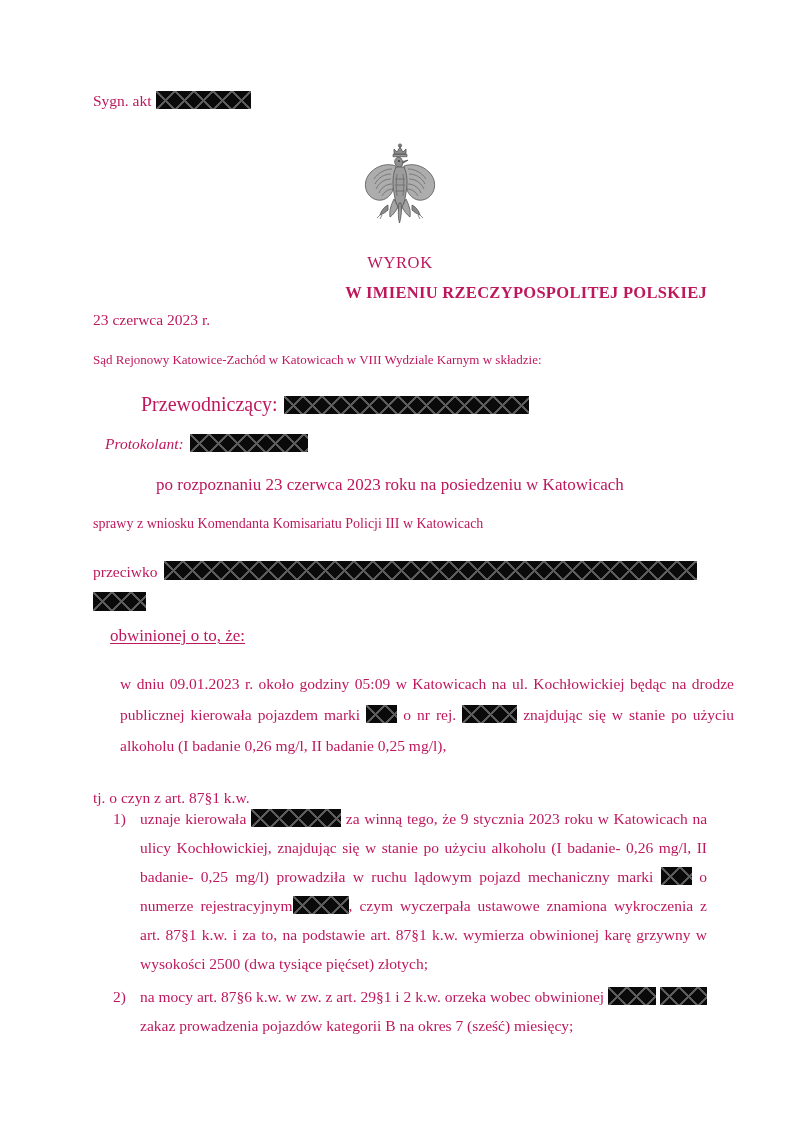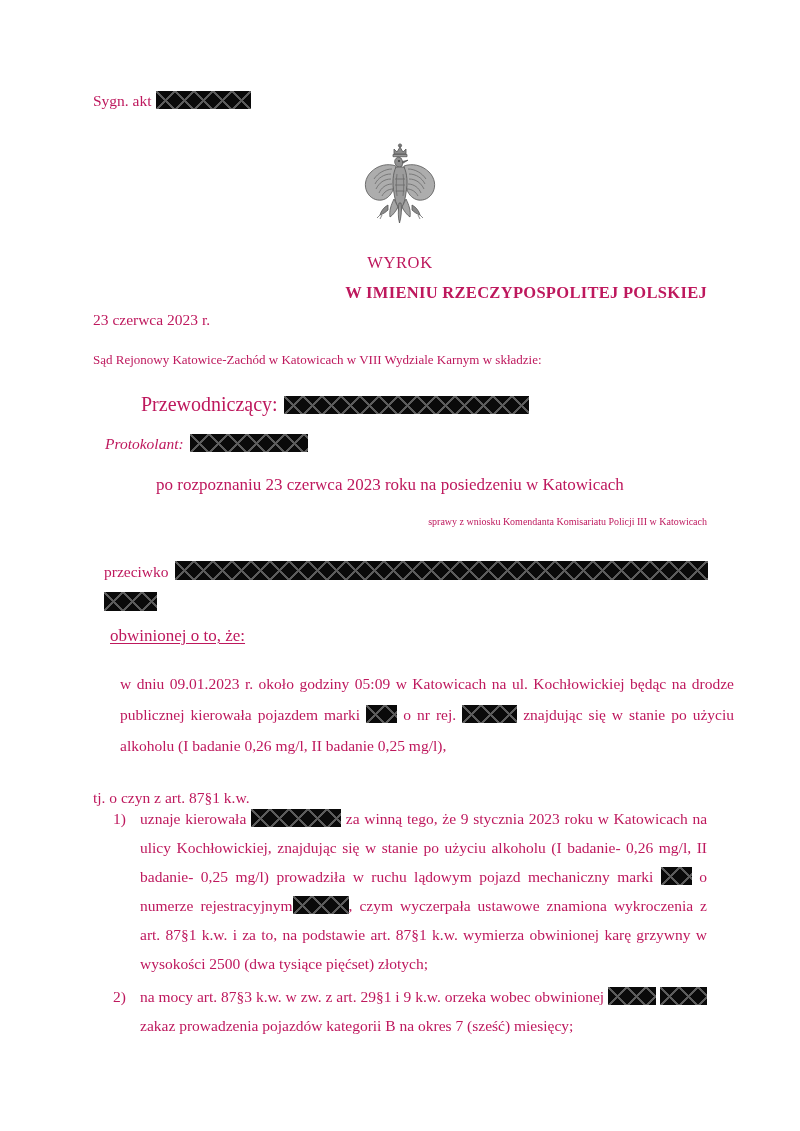--- a/index.html
+++ b/index.html
@@ -133,8 +133,7 @@
     left: 0;
     top: 516px;
     width: 614px;
-    font-size: 10px;
-    text-align: right;
+    font-size: 14px;
   }
 
   .against-block {

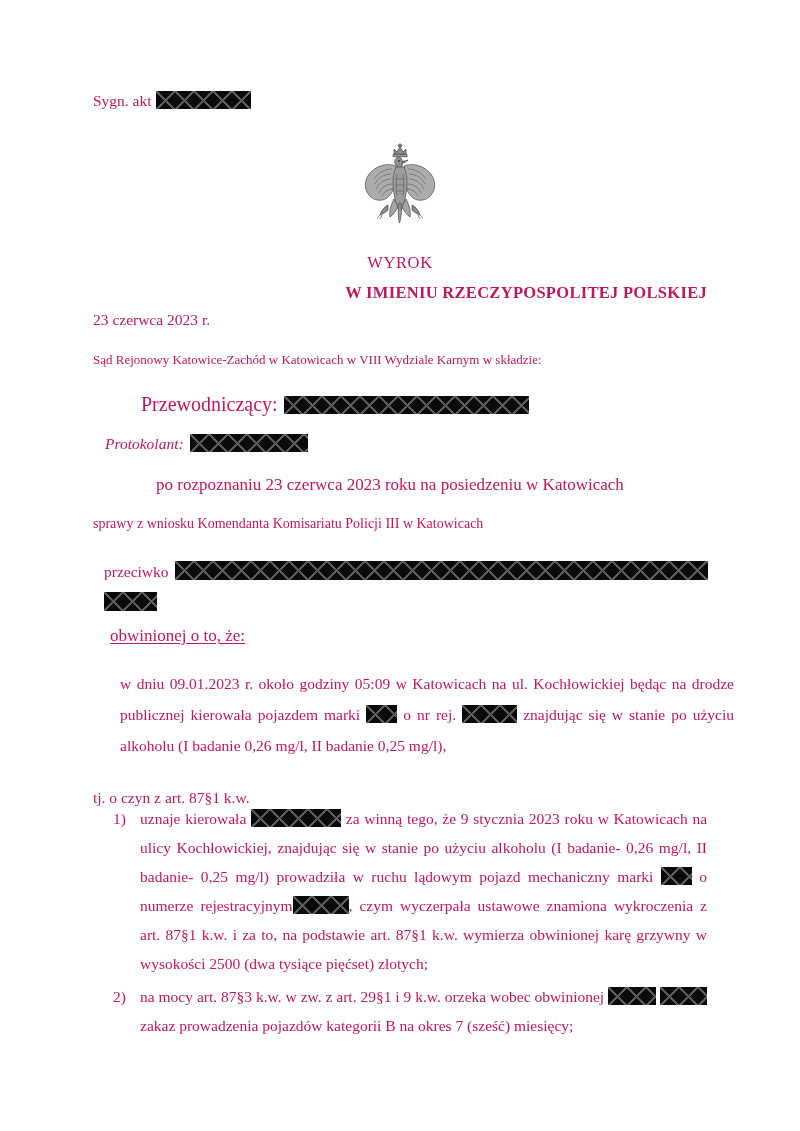--- a/index.html
+++ b/index.html
@@ -143,7 +143,6 @@
     width: 614px;
     font-size: 15.5px;
     line-height: 31px;
-    margin-left: 11px;
   }
   .against-block .redact.long { width: 533px; margin-left: 6px; }
   .against-block .redact.short { width: 53px; }

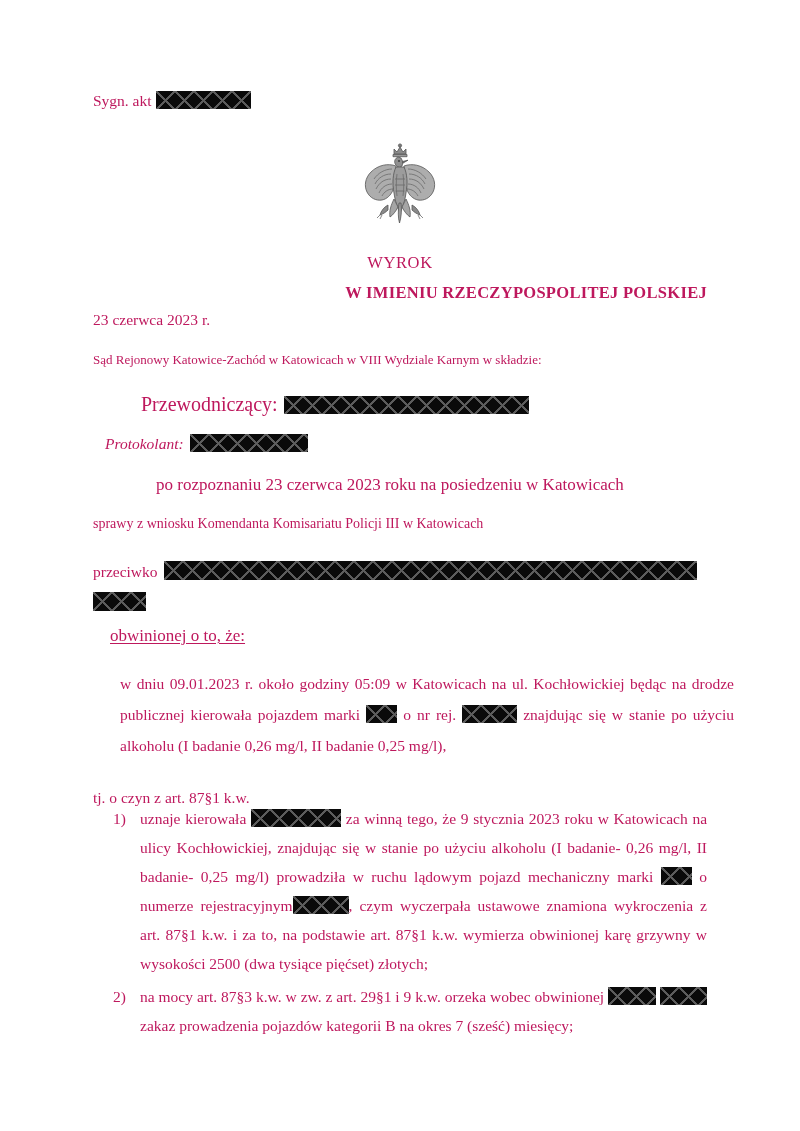--- a/index.html
+++ b/index.html
@@ -310,7 +310,7 @@
 
       <div class="ruling-item">
         <span class="ruling-num">2)</span>
-        <span>na mocy art. 87§3 k.w. w zw. z art. 29§1 i 9 k.w. orzeka wobec obwinionej</span>
+        <span>na mocy art. 87§6 k.w. w zw. z art. 29§1 i 2 k.w. orzeka wobec obwinionej</span>
         <span class="redact who"></span>
         <span class="redact who2"></span><span>zakaz prowadzenia pojazdów kategorii B na okres 7 (sześć) miesięcy;</span>
       </div>

